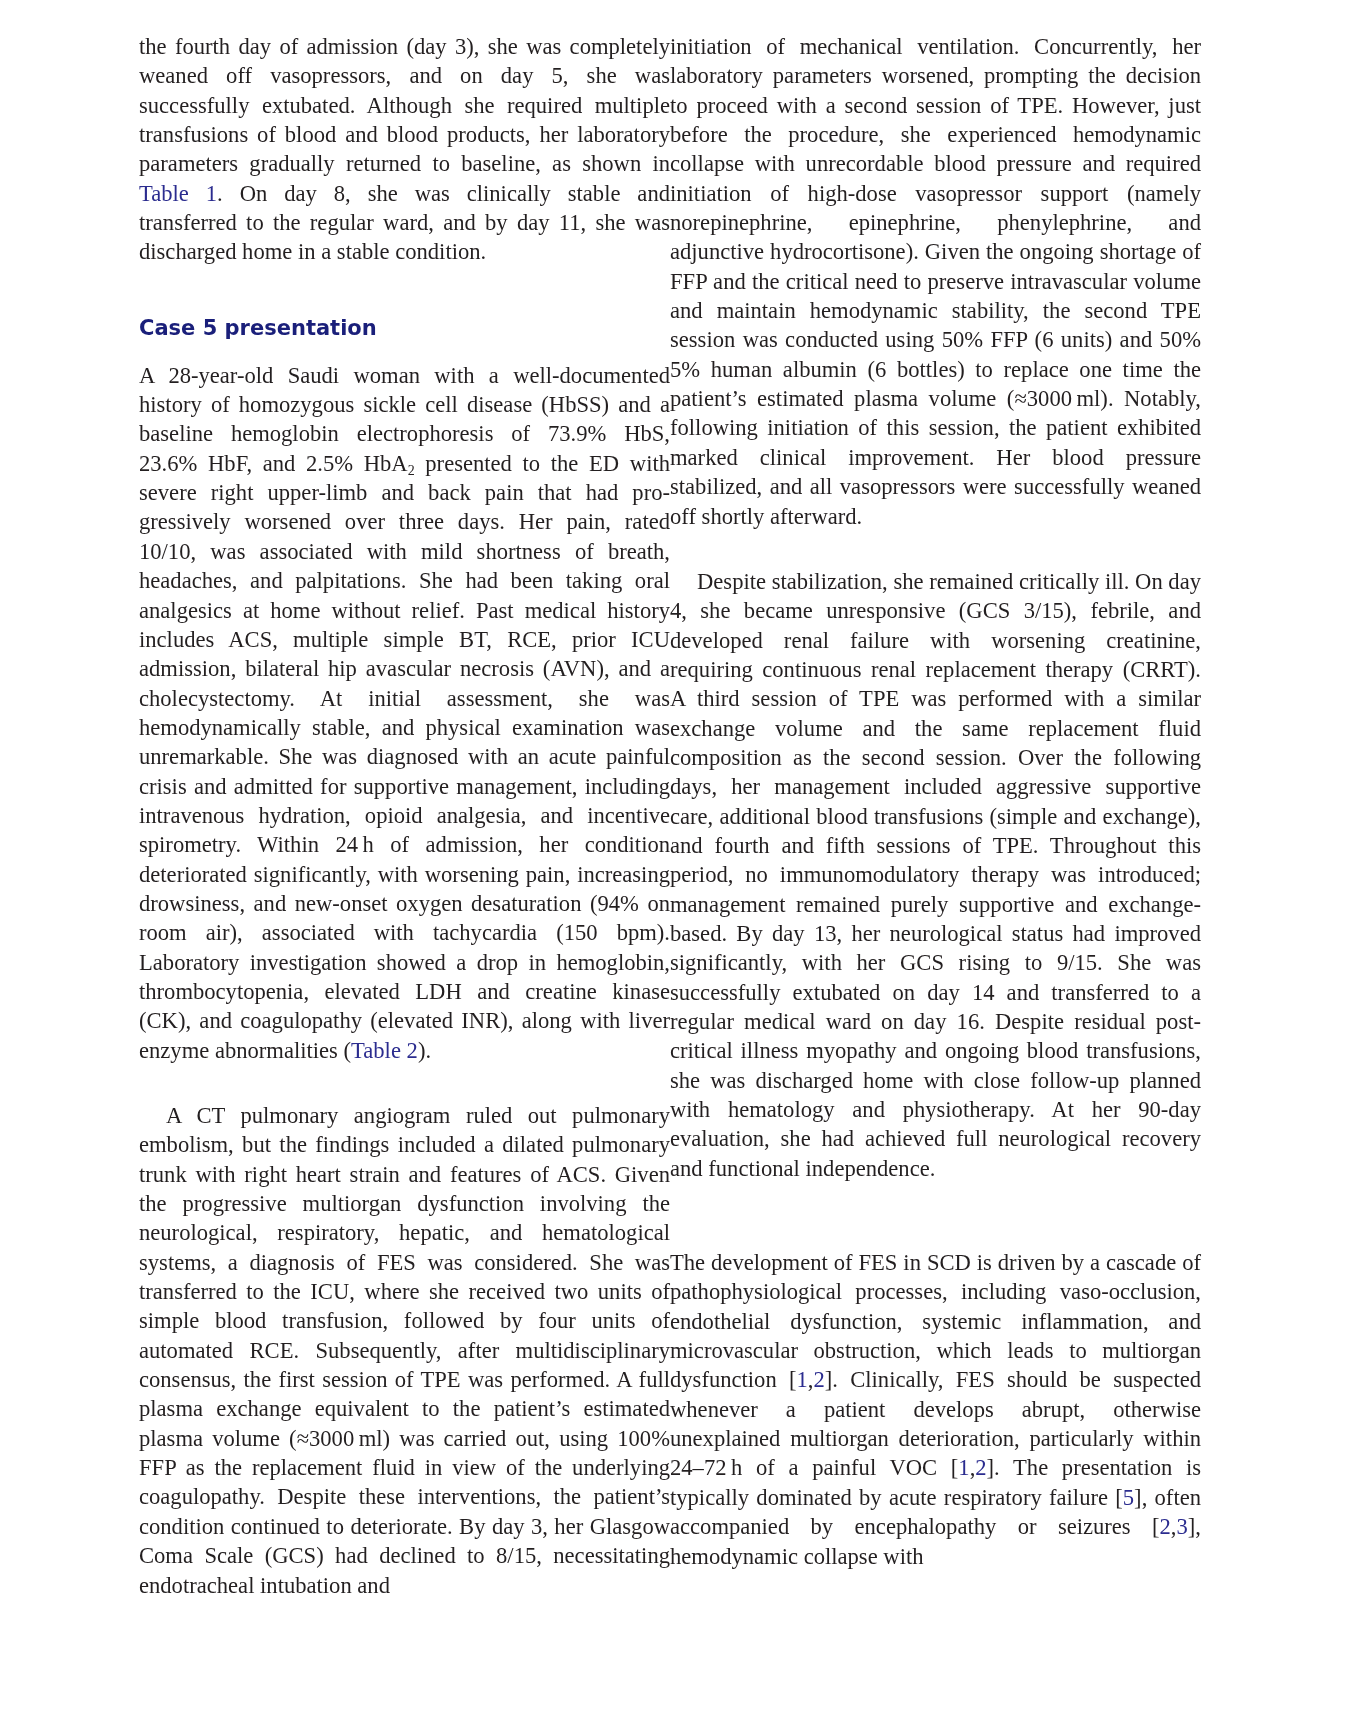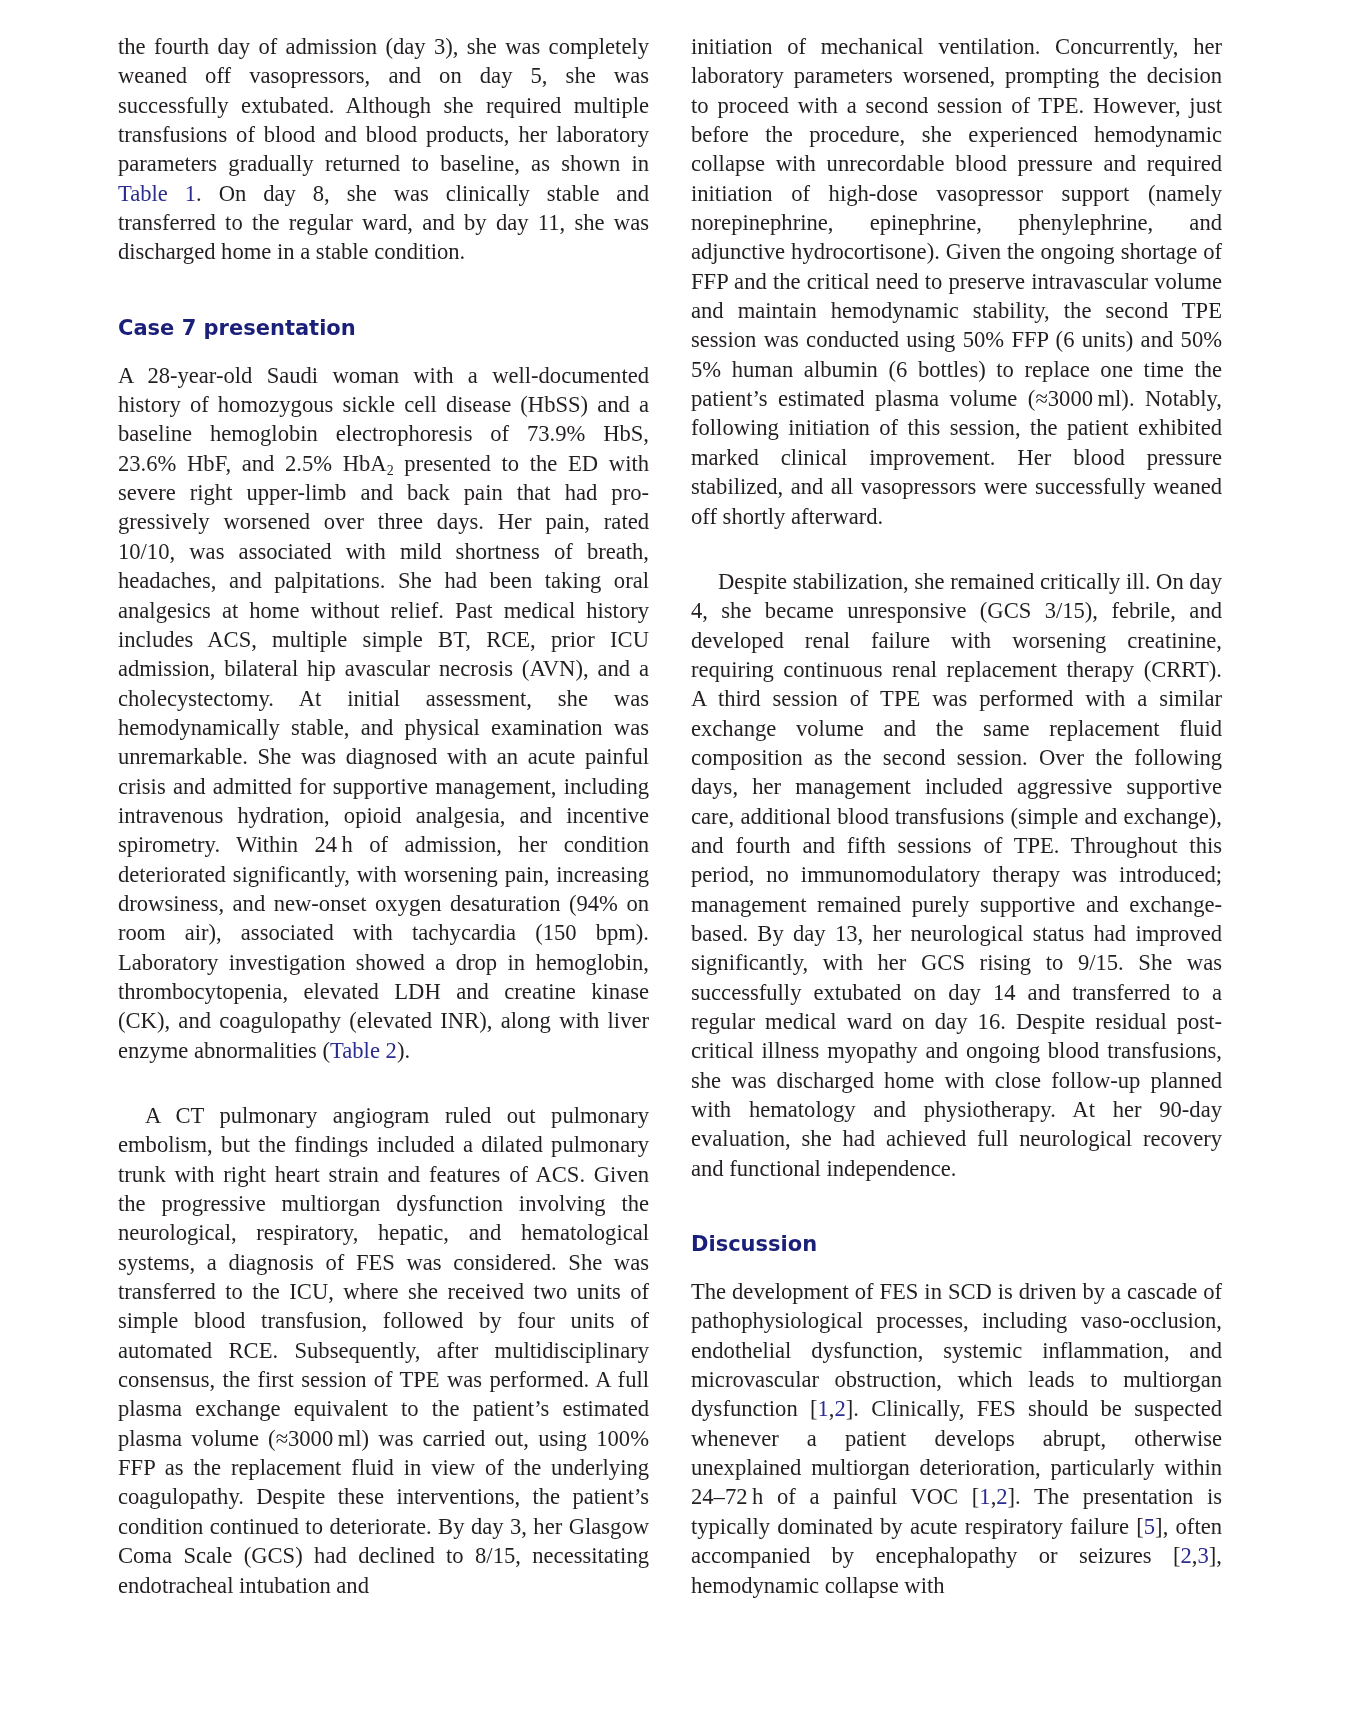--- a/index.html
+++ b/index.html
@@ -21,7 +21,7 @@
     top: 32px;
     width: 1104px;
     display: flex;
-    justify-content: space-between;
+    justify-content: center;
   }
   .column {
     width: 531px;

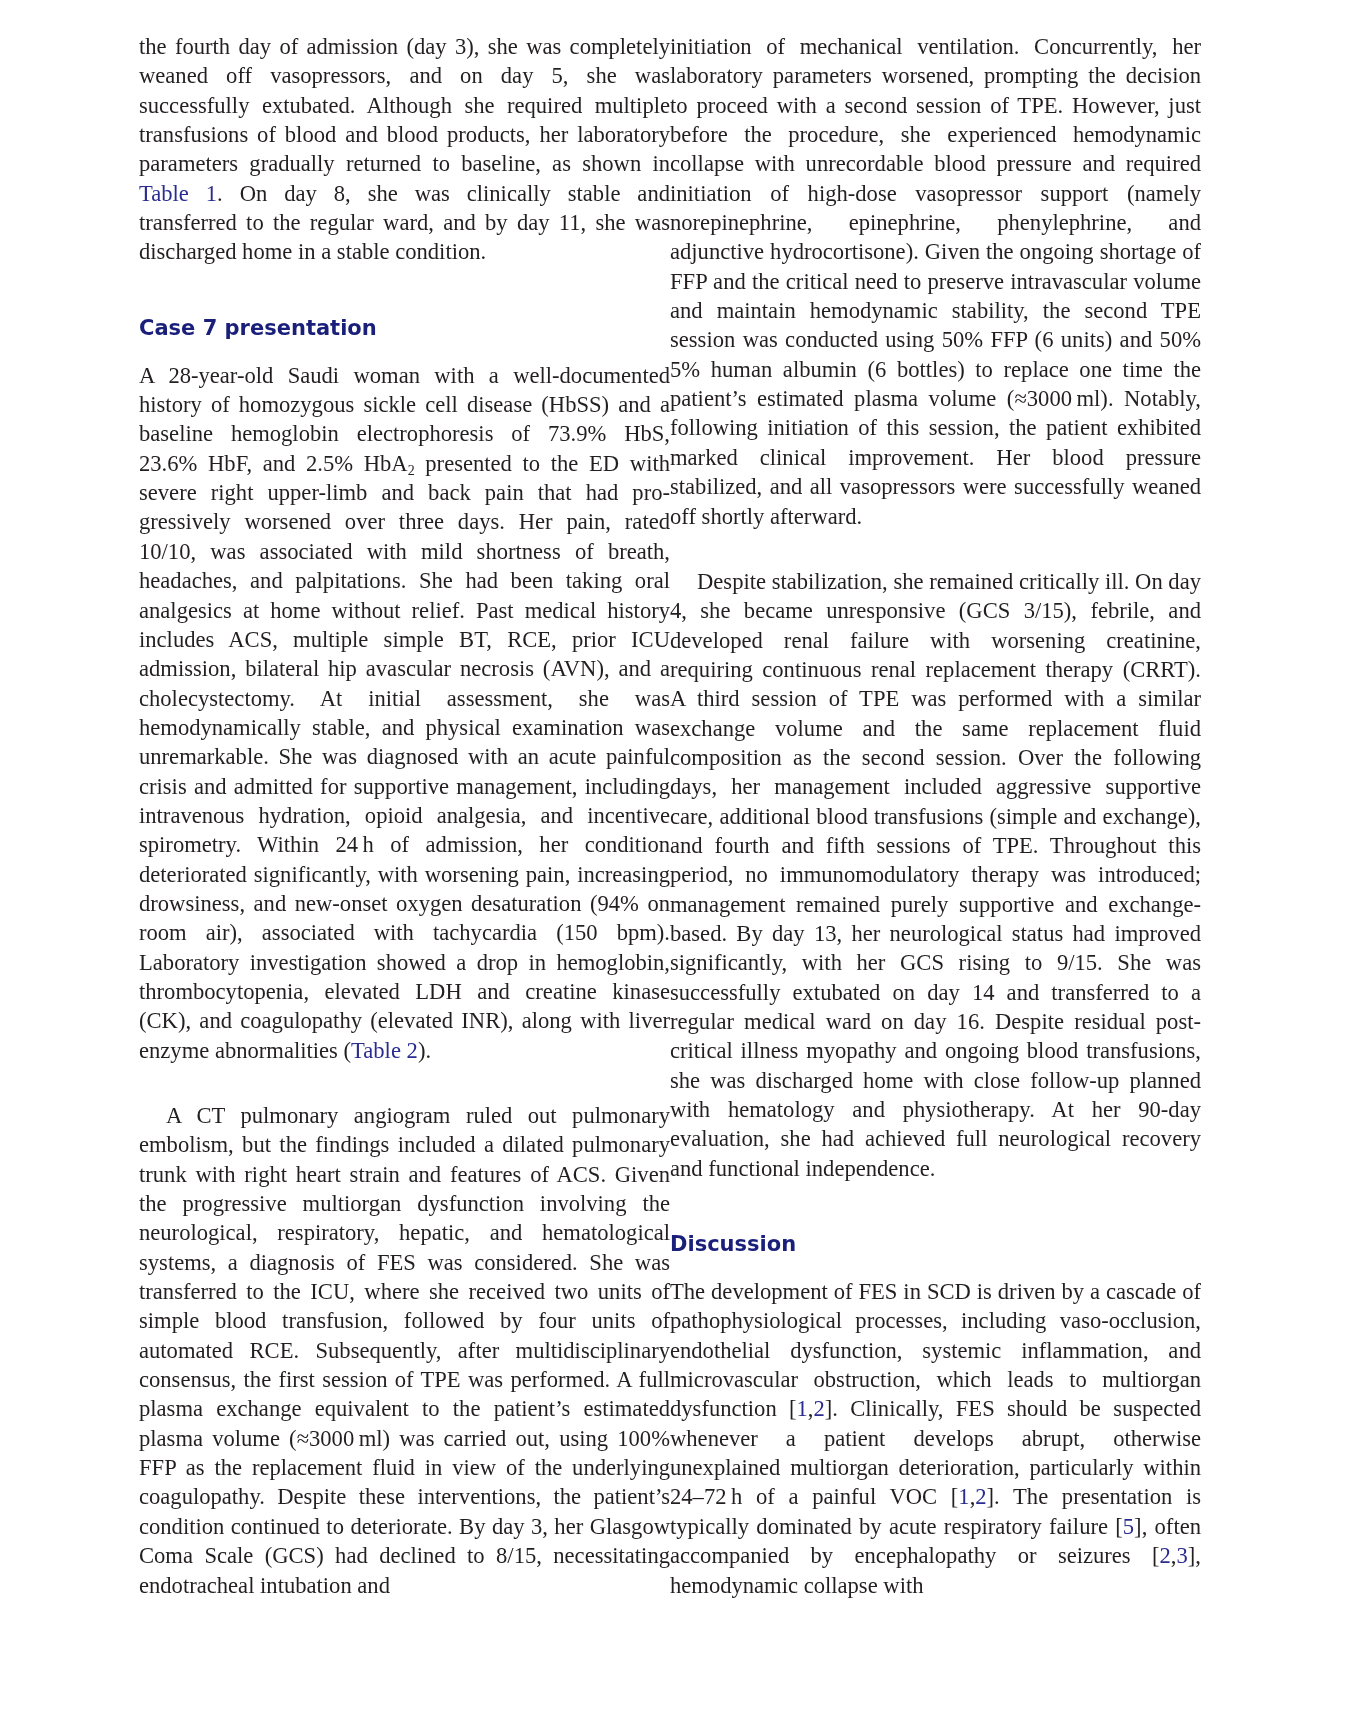--- a/index.html
+++ b/index.html
@@ -67,7 +67,7 @@
     <p class="para"><span>the fourth day of admission (day 3), she was com­pletely weaned off vasopressors, and on day 5, she was successfully extubated. Although she required multiple transfusions of blood and blood products, her labora­tory parameters gradually returned to baseline, as shown in </span><a class="link">Table 1</a><span>. On day 8, she was clinically stable and transferred to the regular ward, and by day 11, she was discharged home in a stable condition.</span></p>
 
     <div class="gap-before-heading"></div>
-    <h2 class="heading">Case 7 presentation</h2>
+    <h2 class="heading">Case 5 presentation</h2>
     <div class="gap-after-heading"></div>
 
     <p class="para"><span>A 28-year-old Saudi woman with a well-documented history of homozygous sickle cell disease (HbSS) and a baseline hemoglobin electrophoresis of 73.9% HbS, 23.6% HbF, and 2.5% HbA</span><sub>2</sub><span> presented to the ED with severe right upper-limb and back pain that had pro­gressively worsened over three days. Her pain, rated 10/10, was associated with mild shortness of breath, headaches, and palpitations. She had been taking oral analgesics at home without relief. Past medical history includes ACS, multiple simple BT, RCE, prior ICU admission, bilateral hip avascular necrosis (AVN), and a cholecystectomy. At initial assessment, she was hemodynamically stable, and physical examination was unremarkable. She was diagnosed with an acute painful crisis and admitted for supportive manage­ment, including intravenous hydration, opioid analge­sia, and incentive spirometry. Within 24 h of admission, her condition deteriorated significantly, with worsen­ing pain, increasing drowsiness, and new-onset oxygen desaturation (94% on room air), associated with tachycardia (150 bpm). Laboratory investigation showed a drop in hemoglobin, thrombocytopenia, ele­vated LDH and creatine kinase (CK), and coagulopa­thy (elevated INR), along with liver enzyme abnormalities (</span><a class="link">Table 2</a><span>).</span></p>

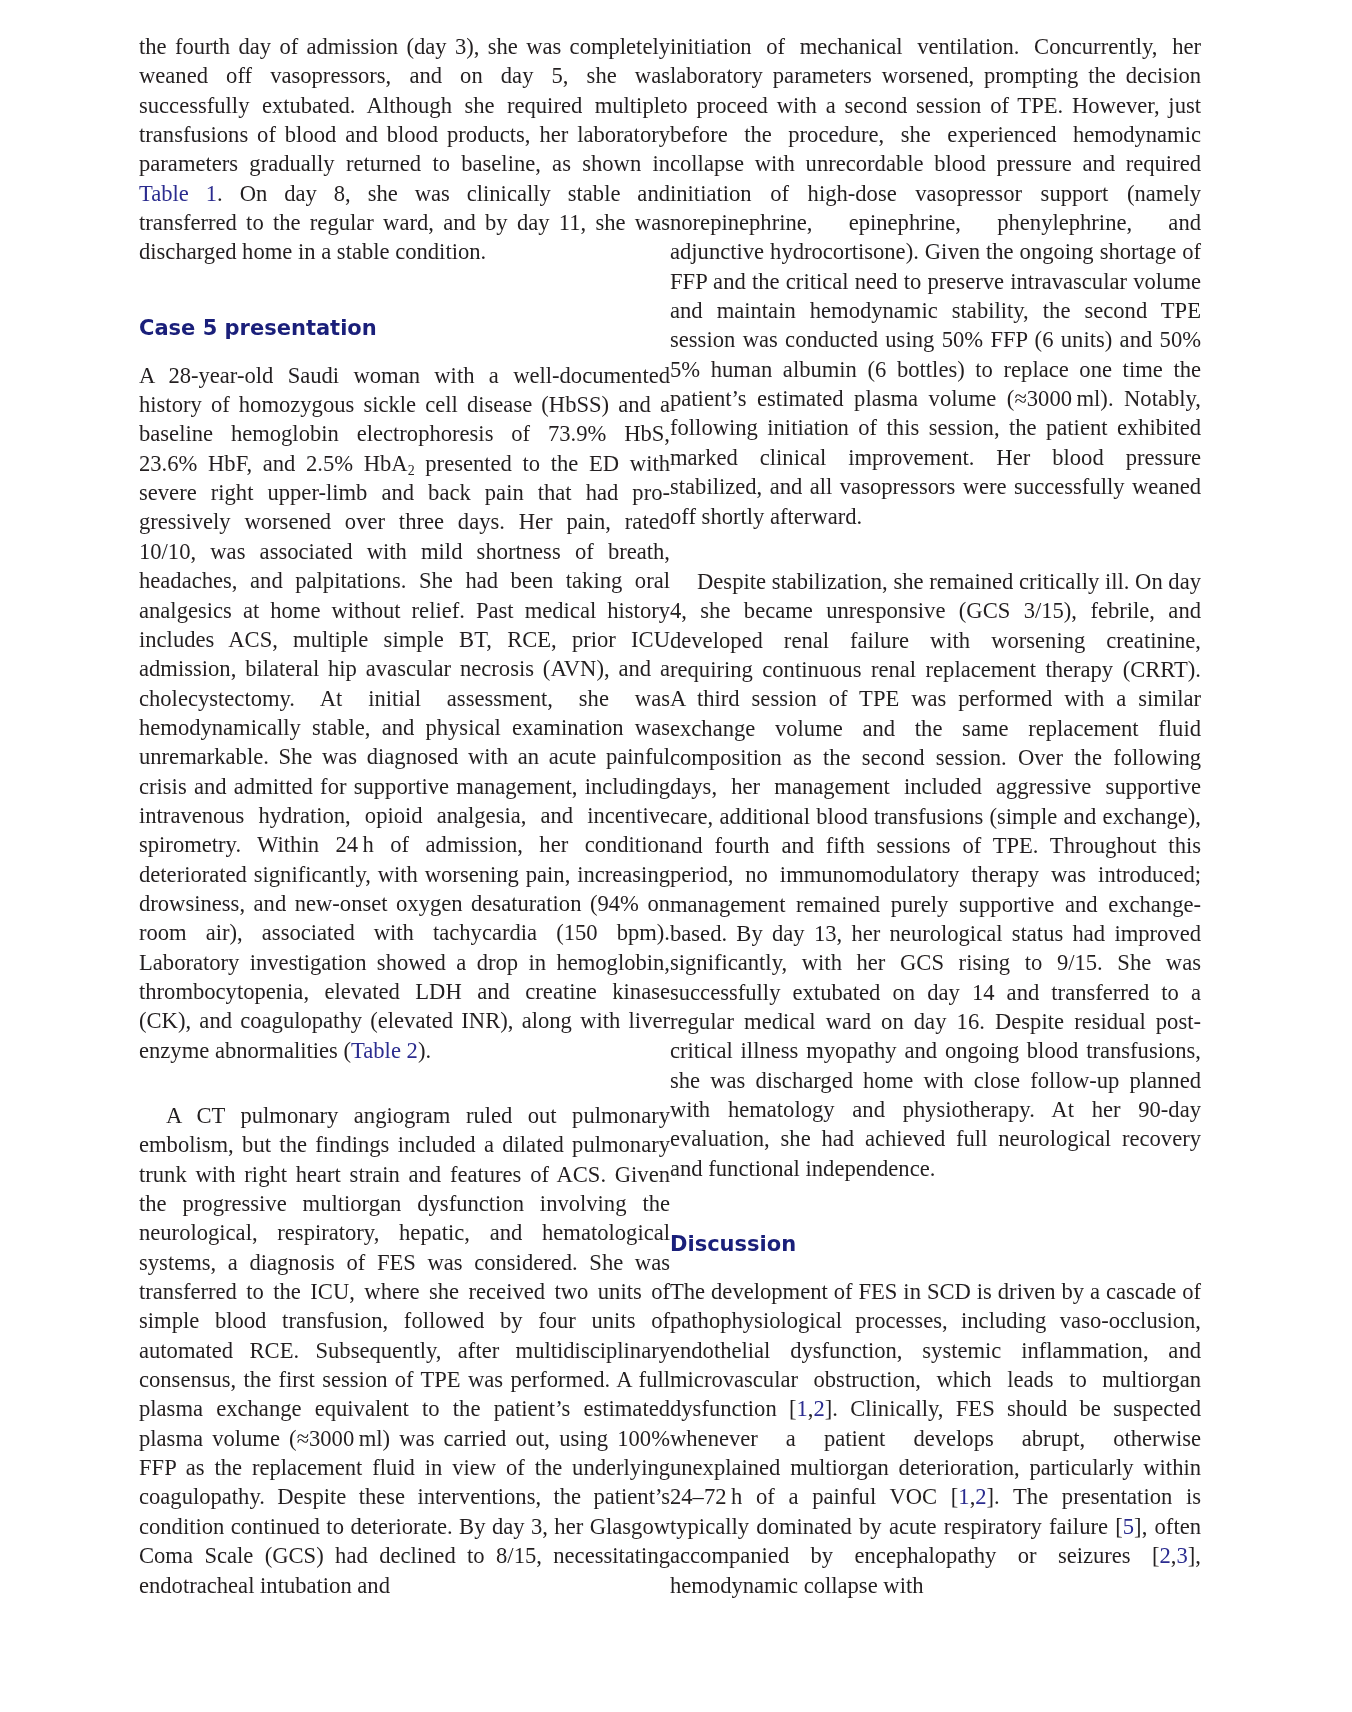--- a/index.html
+++ b/index.html
@@ -81,7 +81,6 @@
     <p class="para indent">Despite stabilization, she remained critically ill. On day 4, she became unresponsive (GCS 3/15), febrile, and developed renal failure with worsening creatinine, requiring continuous renal replacement therapy (CRRT). A third session of TPE was performed with a similar exchange volume and the same replacement fluid composition as the second session. Over the fol­lowing days, her management included aggressive sup­portive care, additional blood transfusions (simple and exchange), and fourth and fifth sessions of TPE. Throughout this period, no immunomodulatory ther­apy was introduced; management remained purely supportive and exchange-based. By day 13, her neuro­logical status had improved significantly, with her GCS rising to 9/15. She was successfully extubated on day 14 and transferred to a regular medical ward on day 16. Despite residual post-critical illness myopathy and ongoing blood transfusions, she was discharged home with close follow-up planned with hematology and physiotherapy. At her 90-day evaluation, she had achieved full neurological recovery and functional independence.</p>
 
     <div class="gap-before-heading"></div>
-    <h2 class="heading">Discussion</h2>
     <div class="gap-after-heading"></div>
 
     <p class="para"><span>The development of FES in SCD is driven by a cas­cade of pathophysiological processes, including vaso-occlusion, endothelial dysfunction, systemic inflammation, and microvascular obstruction, which leads to multiorgan dysfunction [</span><a class="link">1</a><span>,</span><a class="link">2</a><span>]. Clinically, FES should be suspected whenever a patient develops abrupt, otherwise unexplained multiorgan deteriora­tion, particularly within 24–72 h of a painful VOC [</span><a class="link">1</a><span>,</span><a class="link">2</a><span>]. The presentation is typically dominated by acute respiratory failure [</span><a class="link">5</a><span>], often accompanied by encepha­lopathy or seizures [</span><a class="link">2</a><span>,</span><a class="link">3</a><span>], hemodynamic collapse with</span></p>

